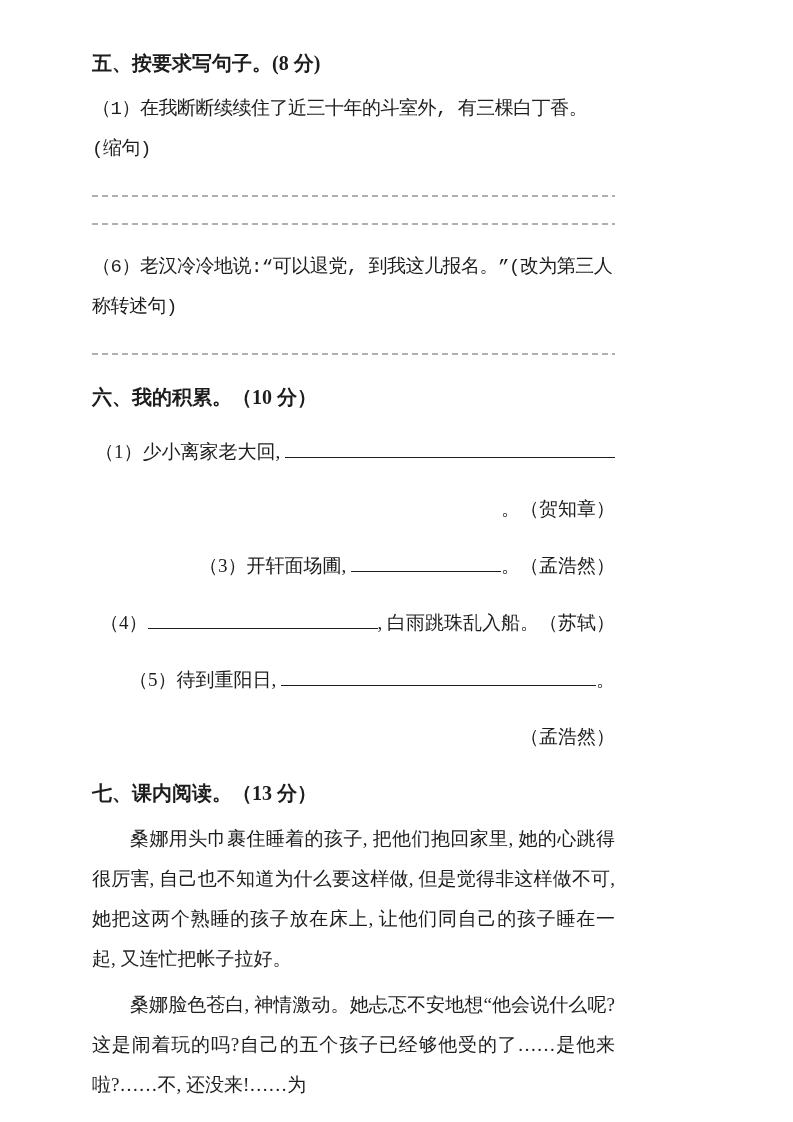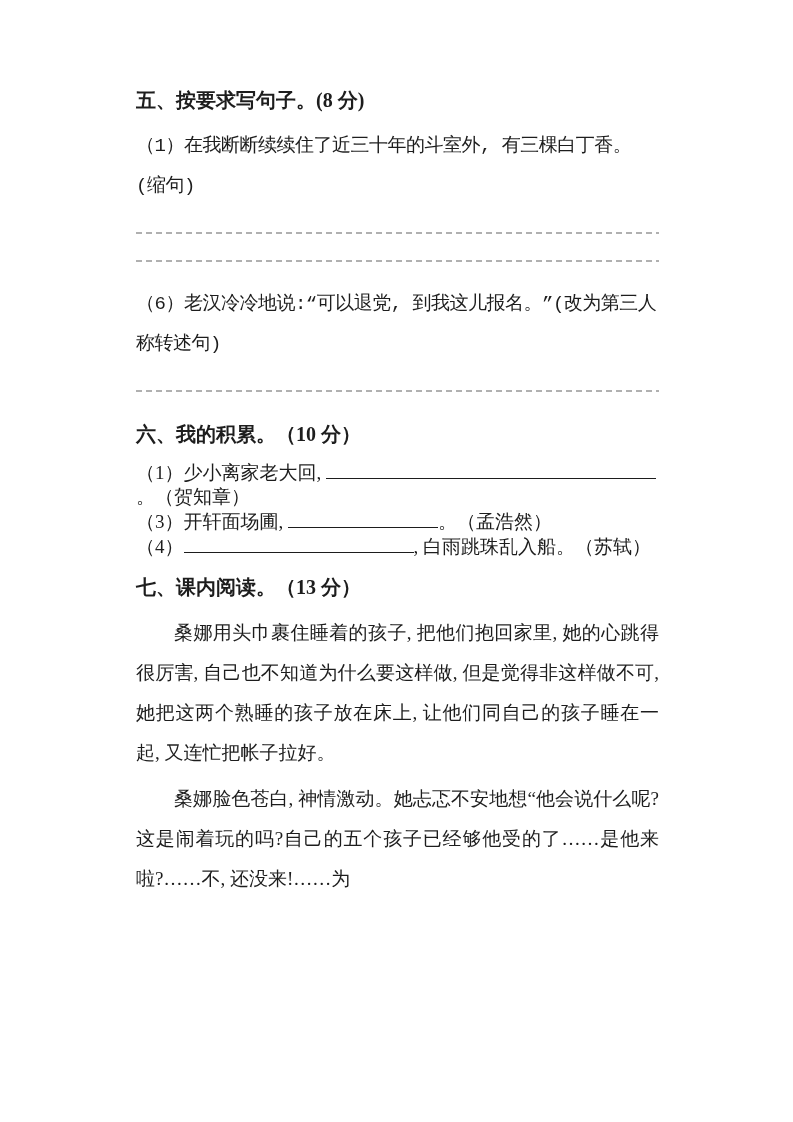--- a/index.html
+++ b/index.html
@@ -13,7 +13,7 @@
     font-family: "Liberation Serif", "DejaVu Serif", serif;
     font-size: 19px;
   }
-  .page { width: 706px; height: 1122px; padding: 80px 91px 0 92px; margin-left: 44px; }
+  .page { width: 706px; height: 1122px; padding: 43px 91px 0 92px; }
 
   .section-title {
     font-size: 20px;

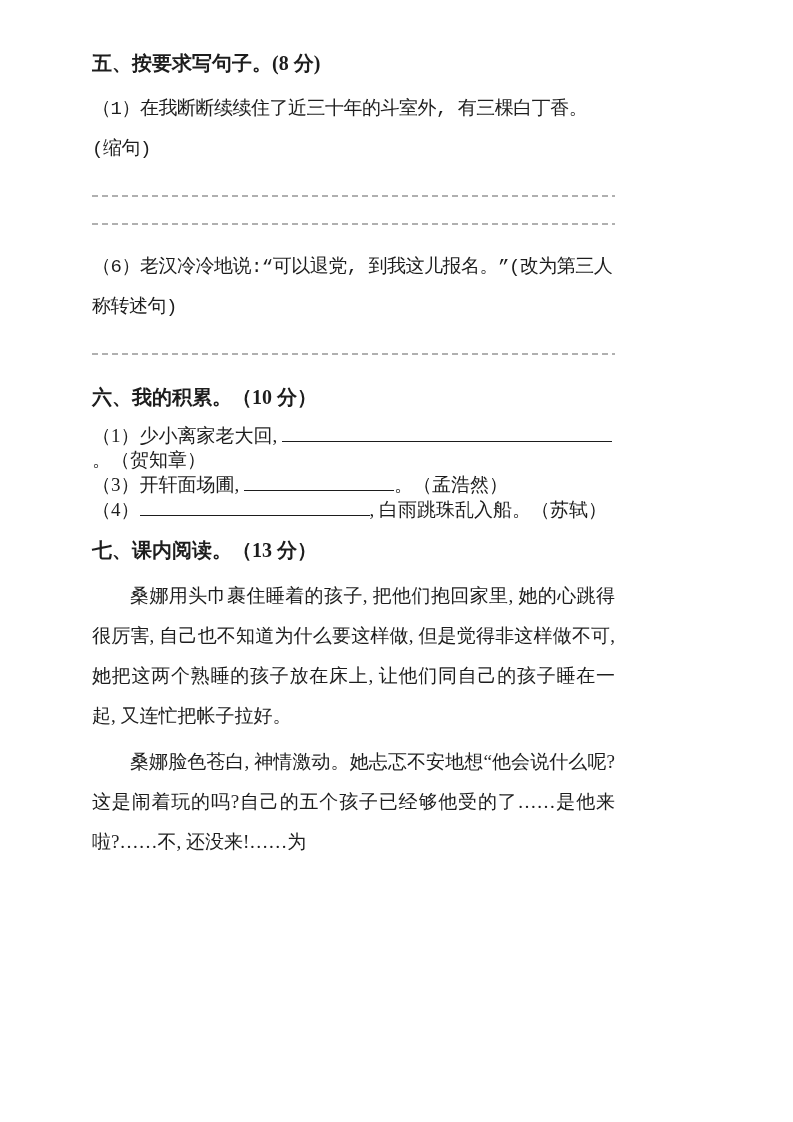--- a/index.html
+++ b/index.html
@@ -37,7 +37,7 @@
 
   
   .section-six { margin-top: 6px; }
-  .fill-item { margin: 0; line-height: 24px; }
+  .fill-item { margin: 0; line-height: 57px; text-align: right; }
   .blank {
     display: inline-block;
     height: 1em;

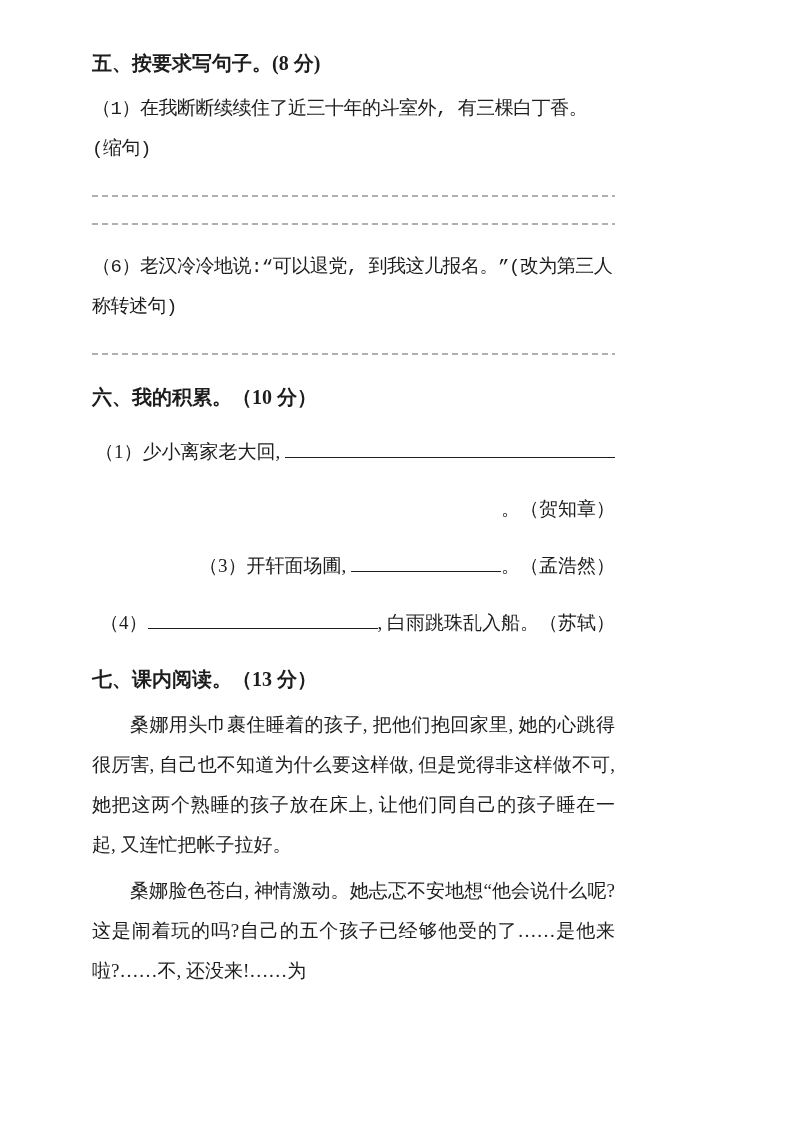--- a/index.html
+++ b/index.html
@@ -92,6 +92,7 @@
 
     <p class="fill-item"><span>（4）</span><span class="blank b4"></span><span>, 白雨跳珠乱入船。（苏轼）</span></p>
 
+    <p class="fill-item"><span>（5）待到重阳日, </span><span class="blank b5"></span><span>。（孟浩然）</span></p>
   </section>
 
   <section class="section section-seven">

